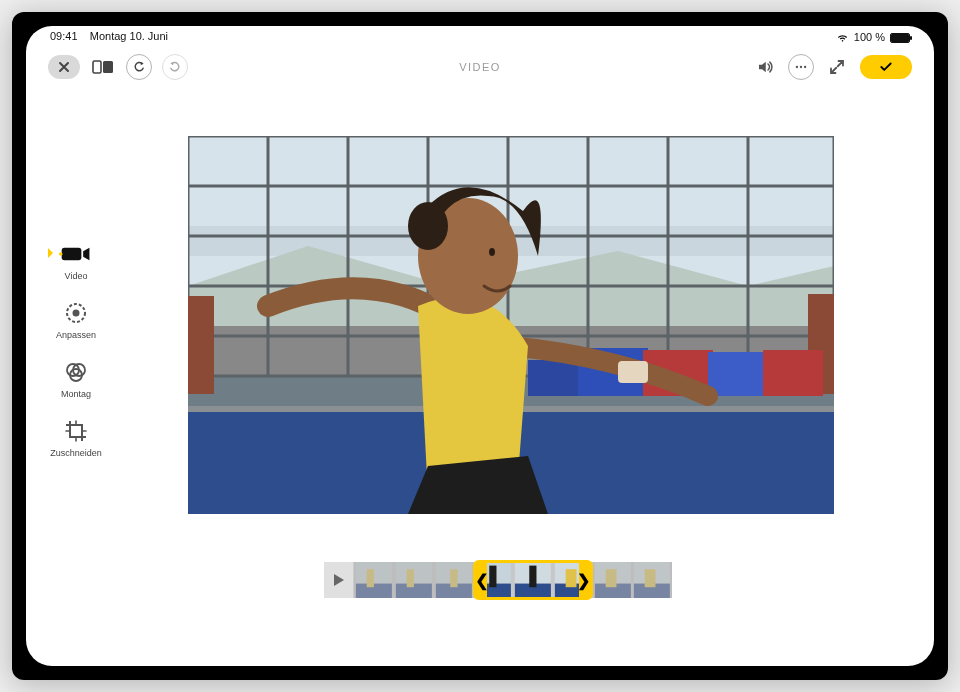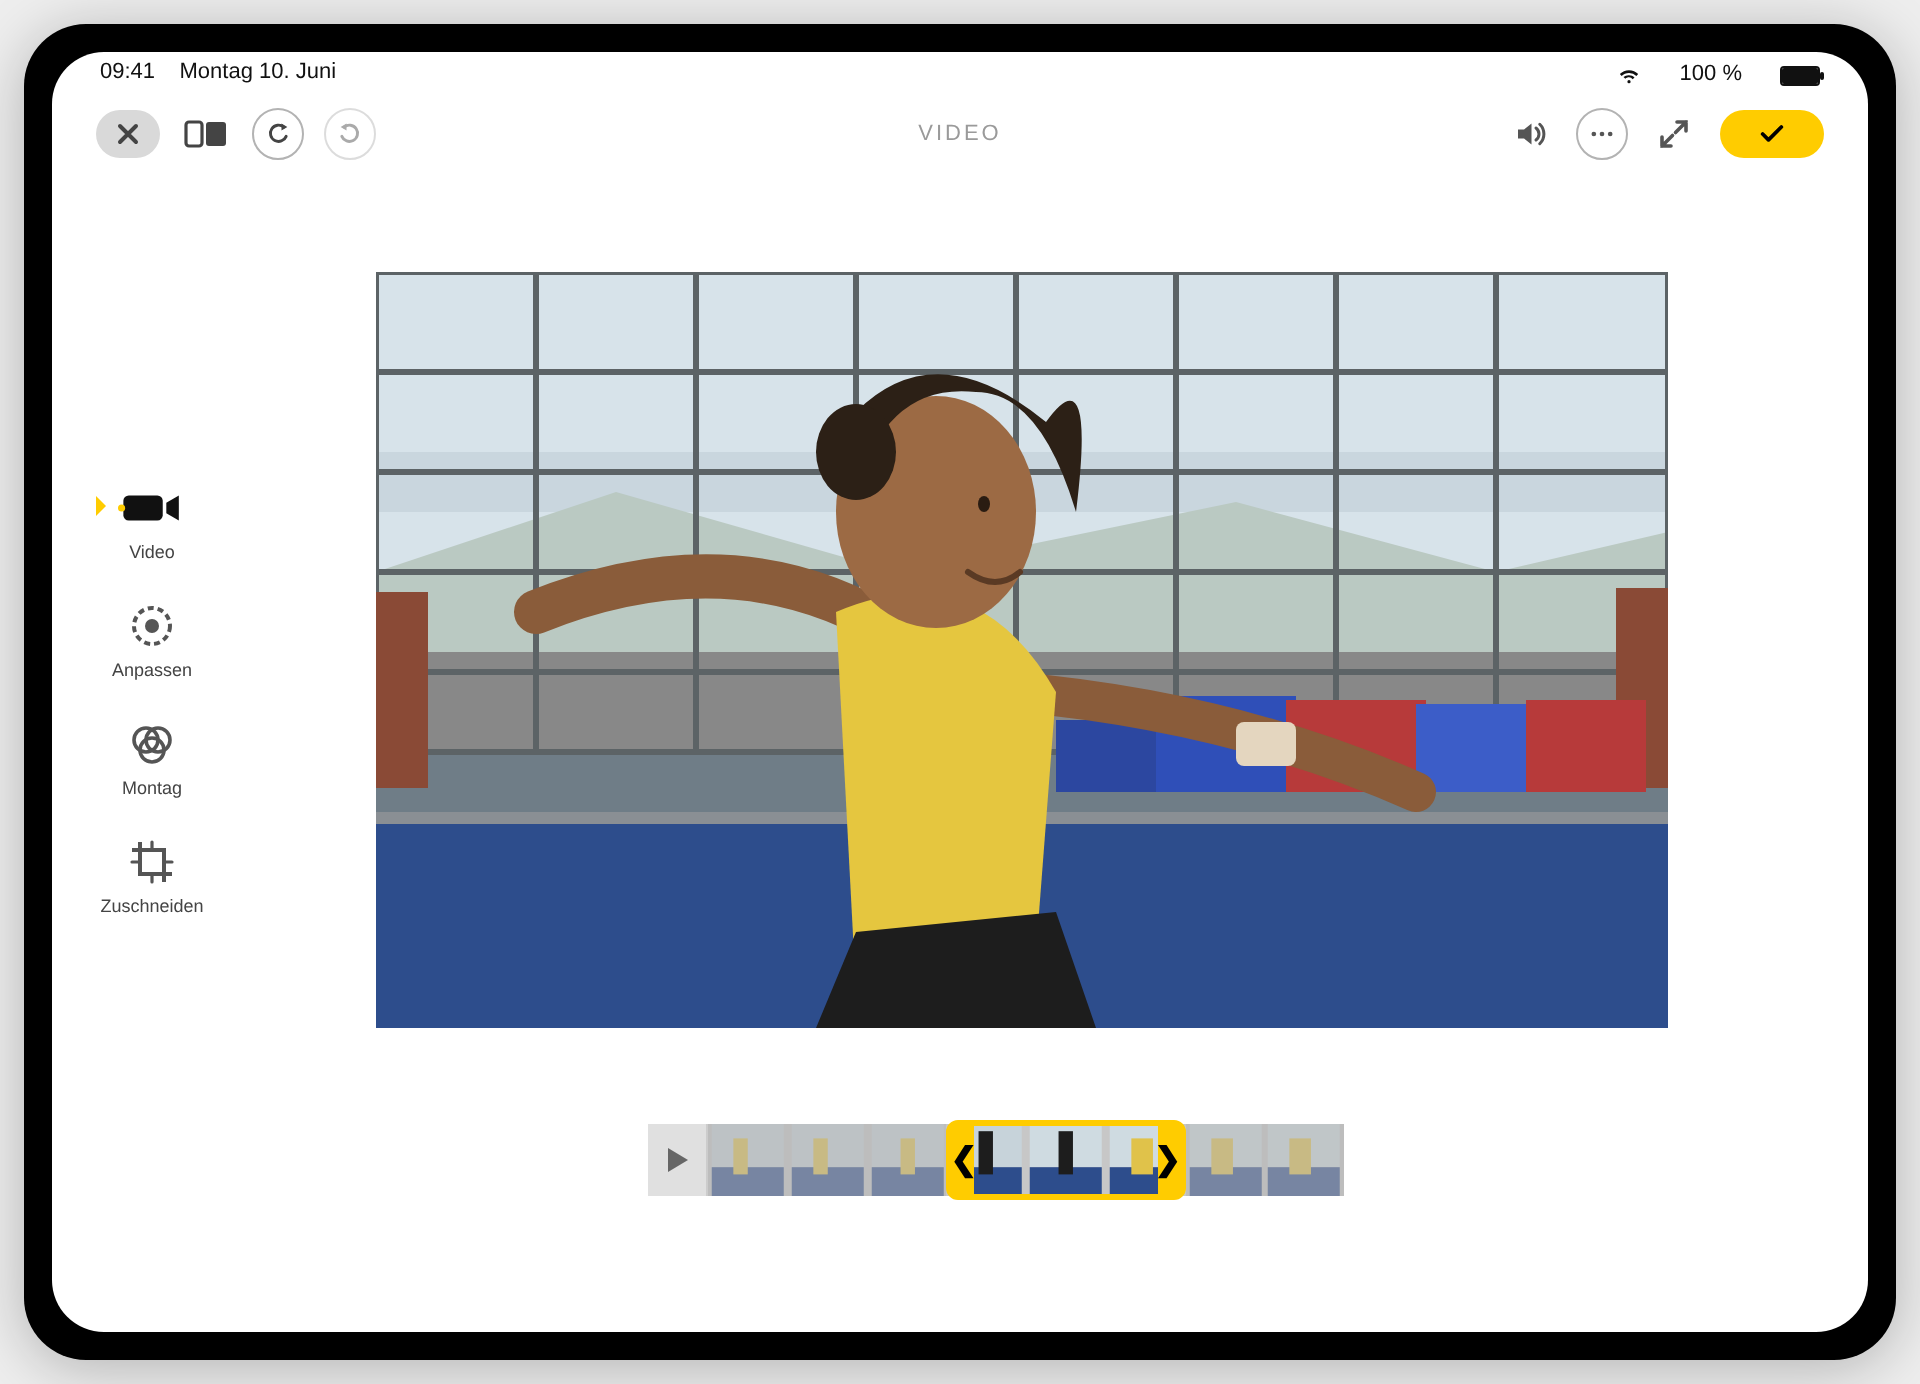--- a/index.html
+++ b/index.html
@@ -12,7 +12,7 @@
   .device {
     width: 936px; height: 668px;
     background: #000;
-    border-radius: 31px;
+    border-radius: 12px;
     padding: 14px;
     position: relative;
     box-shadow: 0 4px 30px rgba(0,0,0,.25);

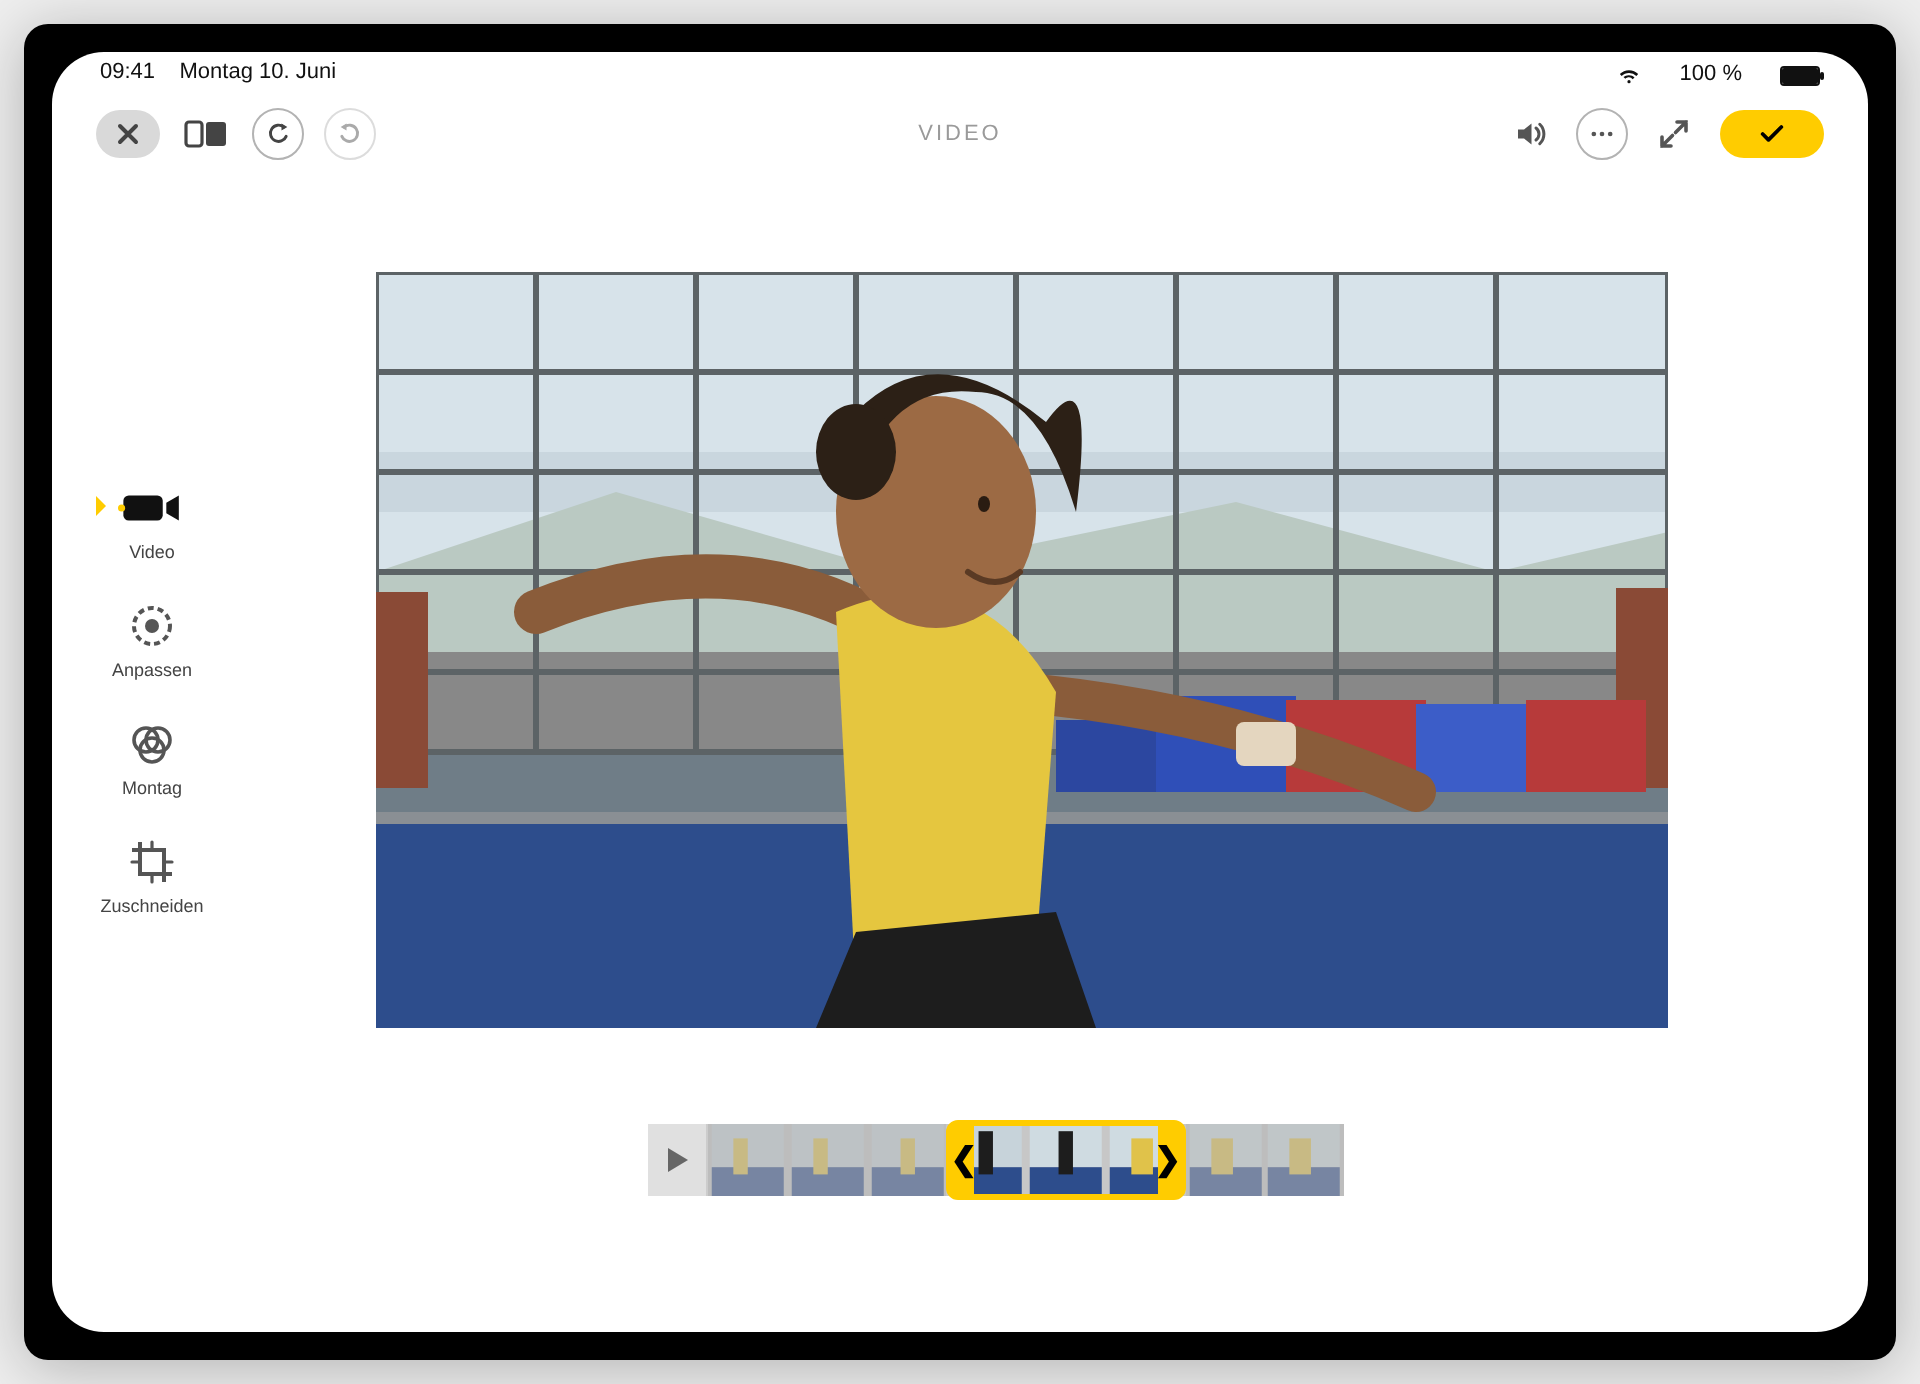--- a/index.html
+++ b/index.html
@@ -32,7 +32,7 @@
     padding: 0 24px; font-size: 11px; font-weight: 500; color:#111;
     z-index: 20; pointer-events:none;
   }
-  .status .right { display:flex; align-items:flex-end; gap:19px; }
+  .status .right { display:flex; align-items:flex-end; gap:5px; }
   .battery { width:20px; height:10px; border:1px solid #111; border-radius:2px; position:relative; }
   .battery::after { content:""; position:absolute; right:-3px; top:2px; width:2px; height:4px; background:#111; border-radius:1px; }
   .battery i { display:block; width:100%; height:100%; background:#111; border-radius:1px; }

